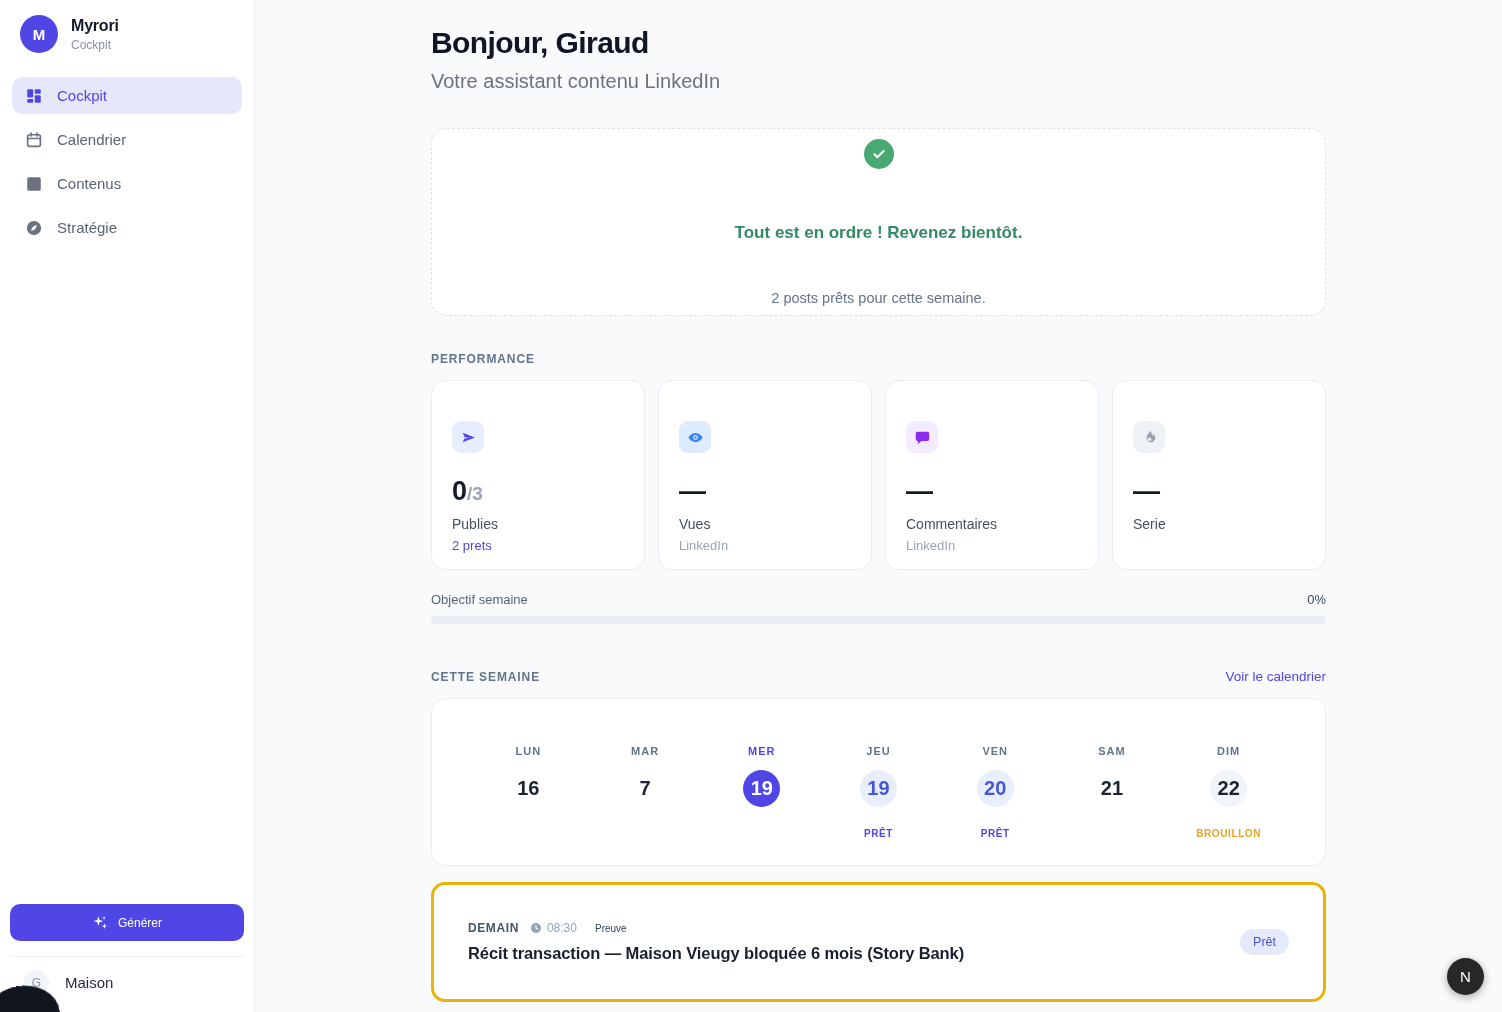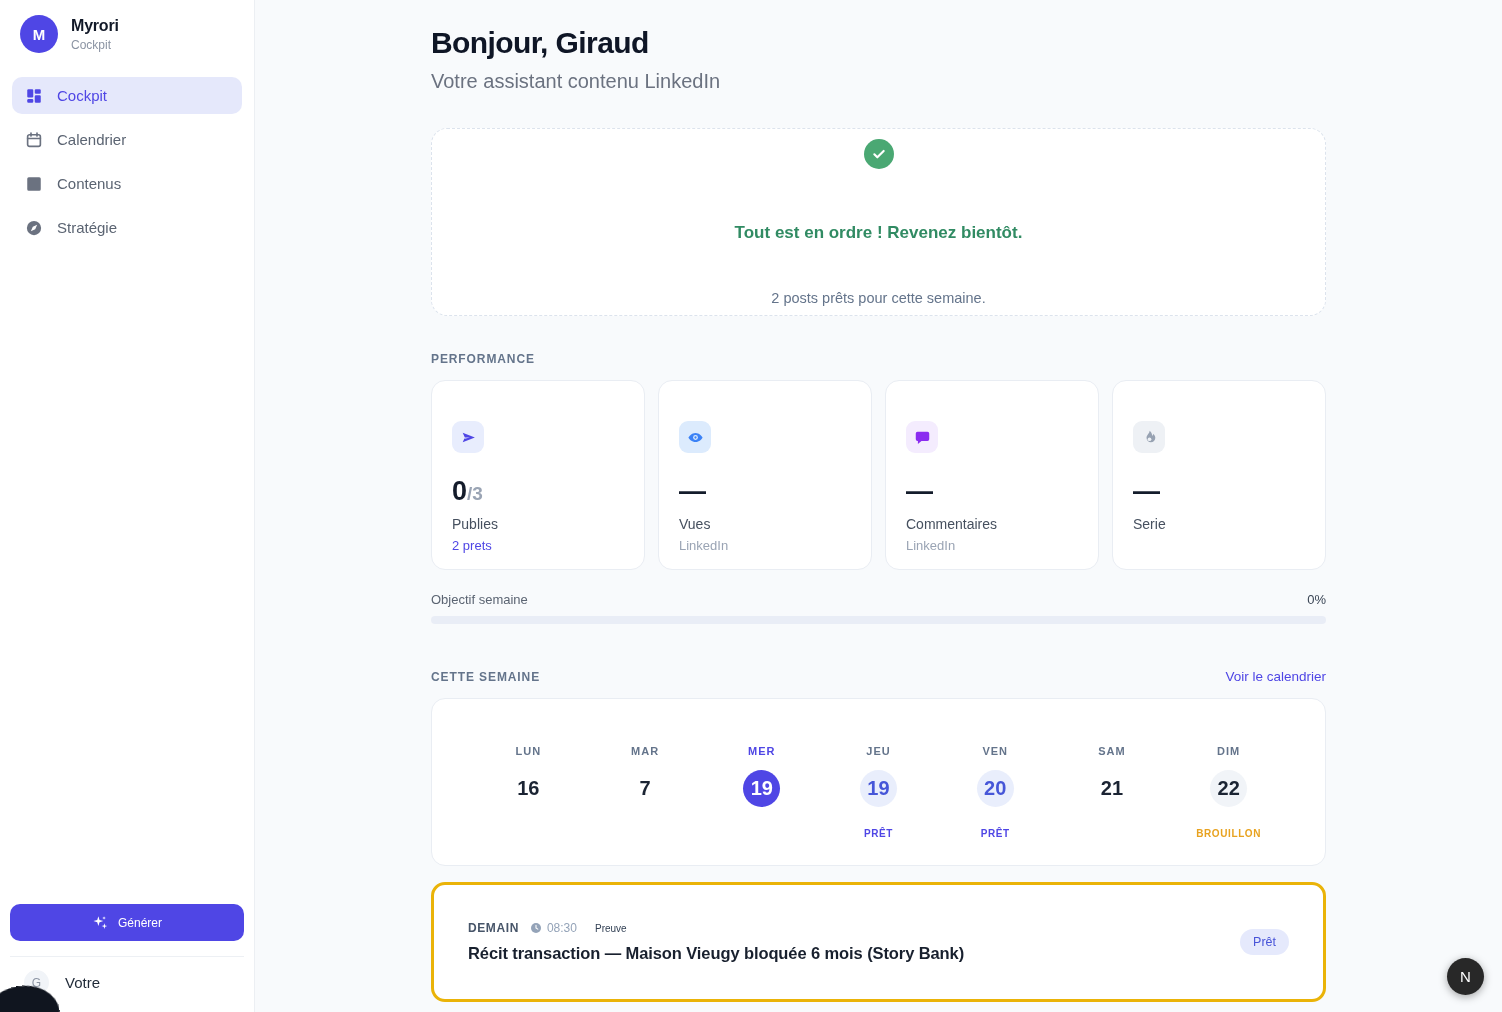--- a/index.html
+++ b/index.html
@@ -216,7 +216,7 @@
       <div class="user-avatar">
         <span>G</span>
       </div>
-      <span class="user-name">Votre</span>
+      <span class="user-name">Maison</span>
     </div>
   </div>
 </aside>

